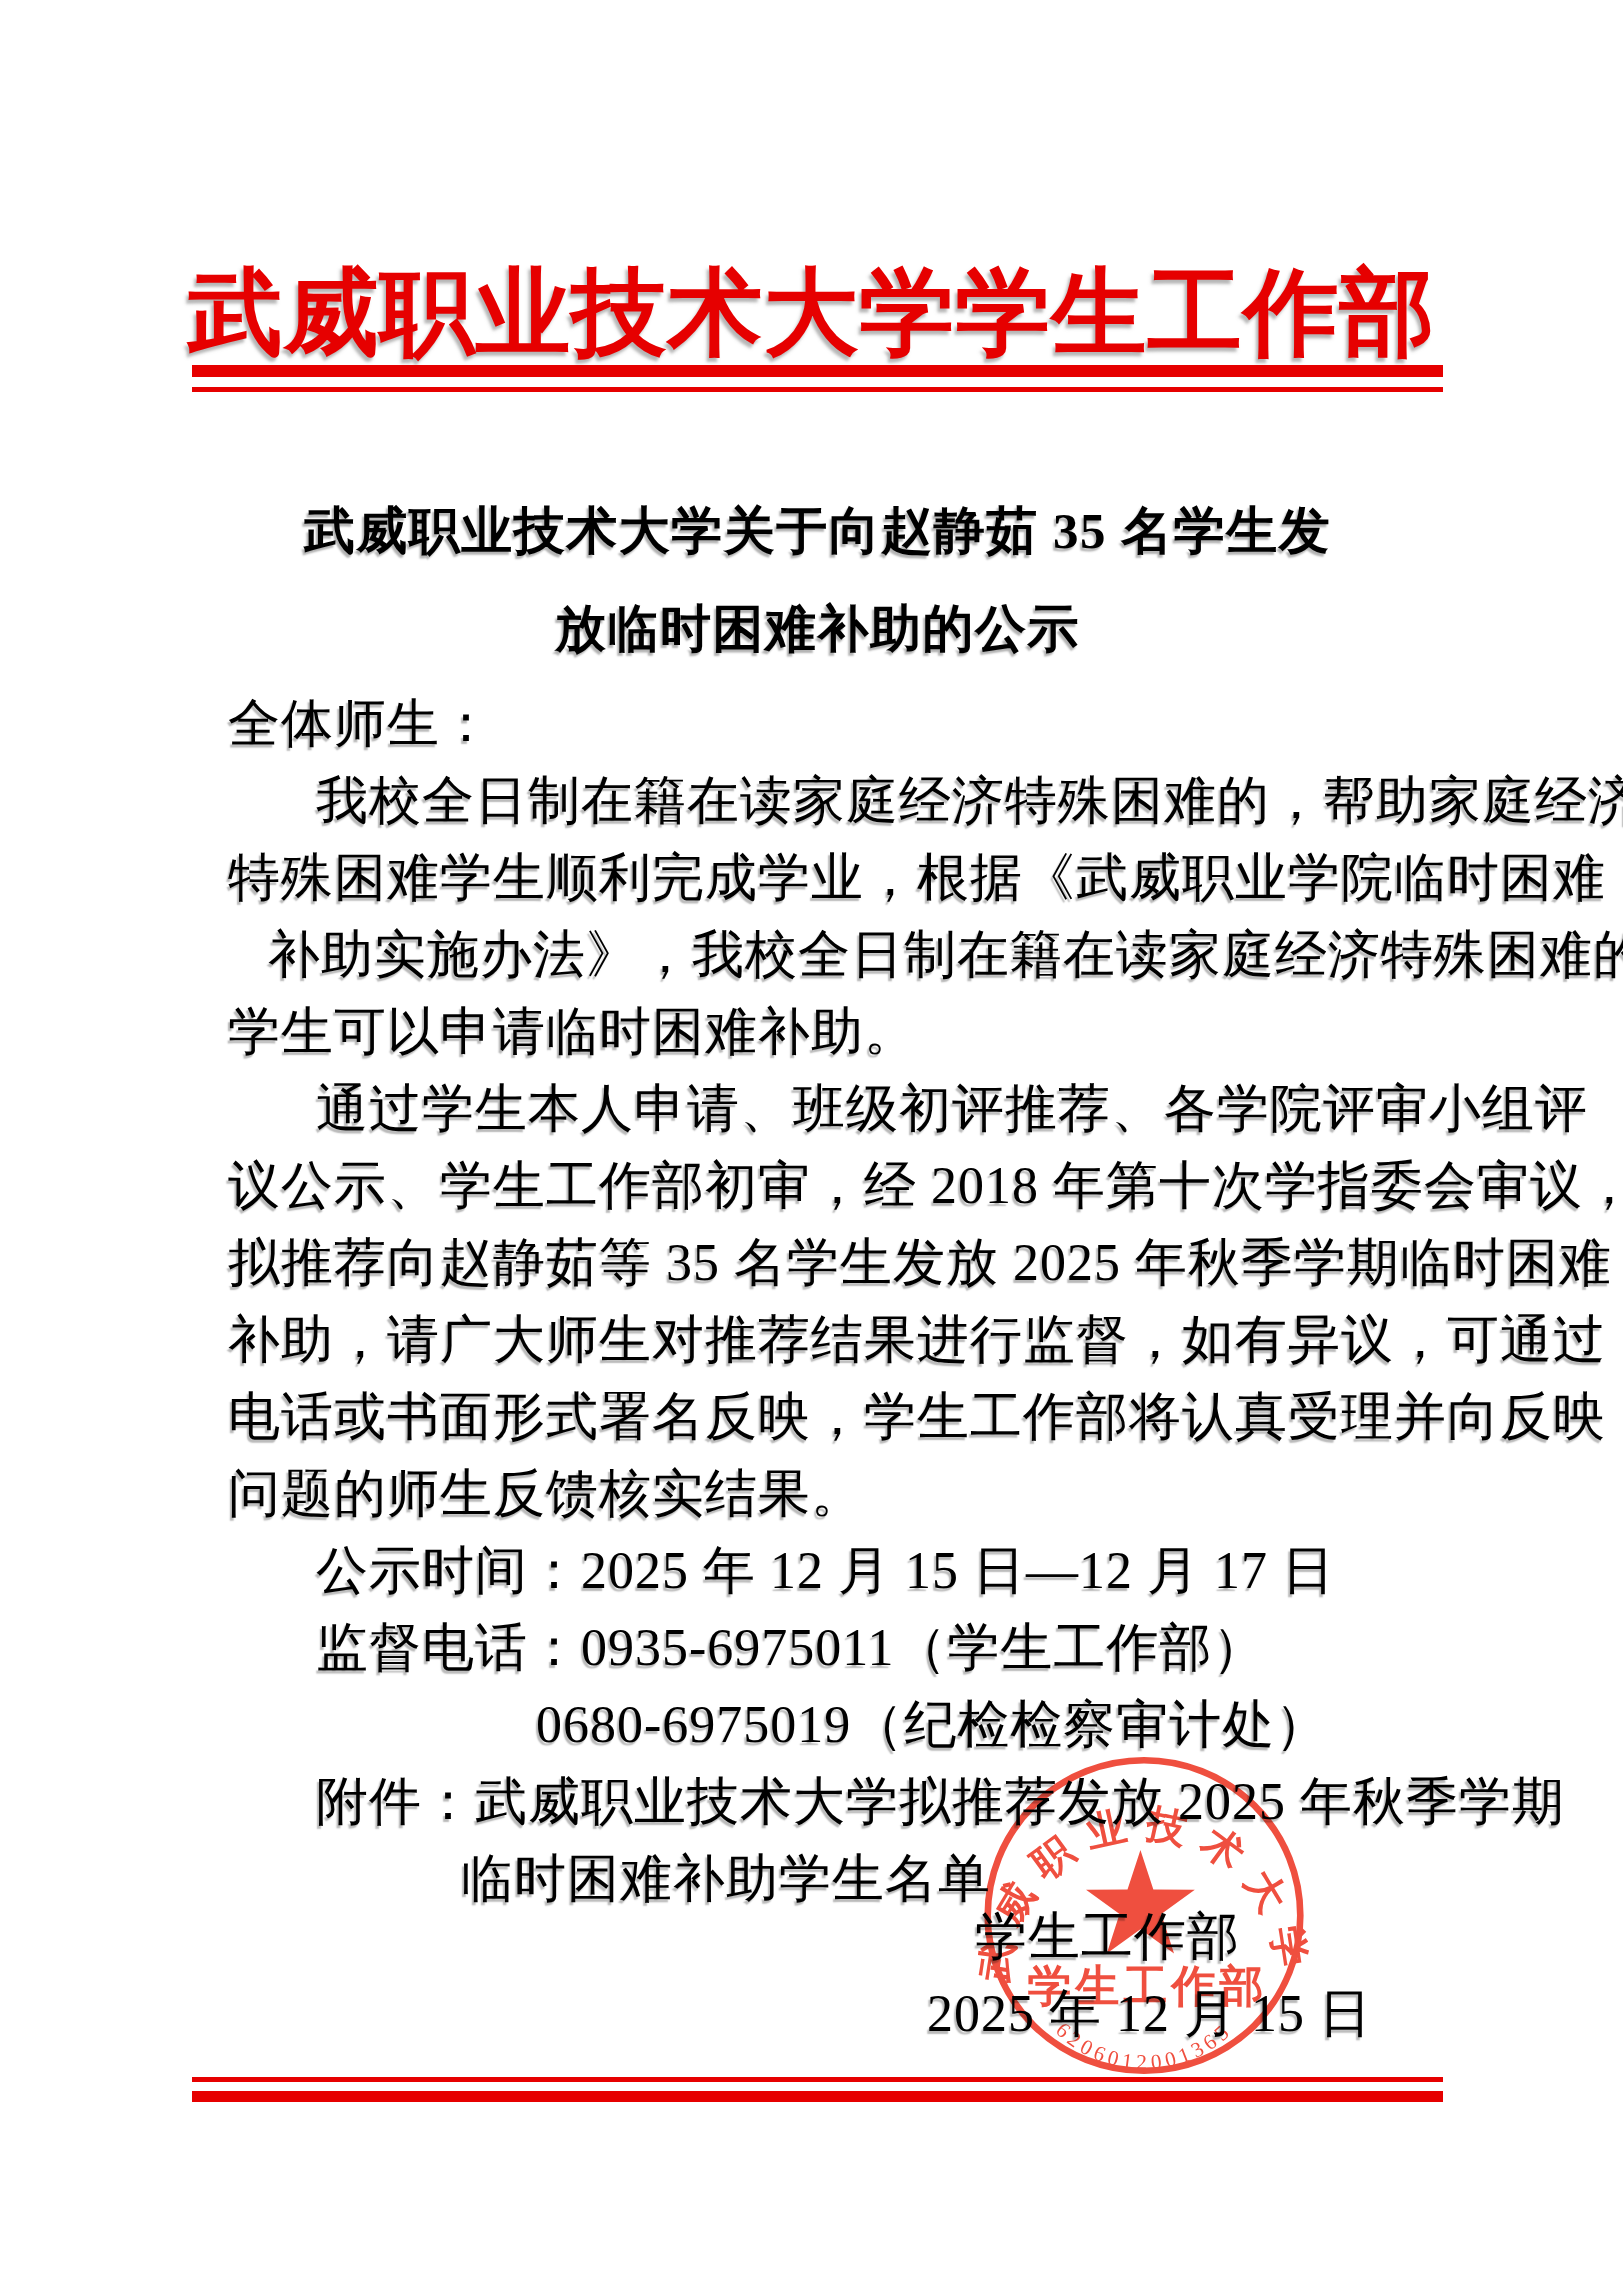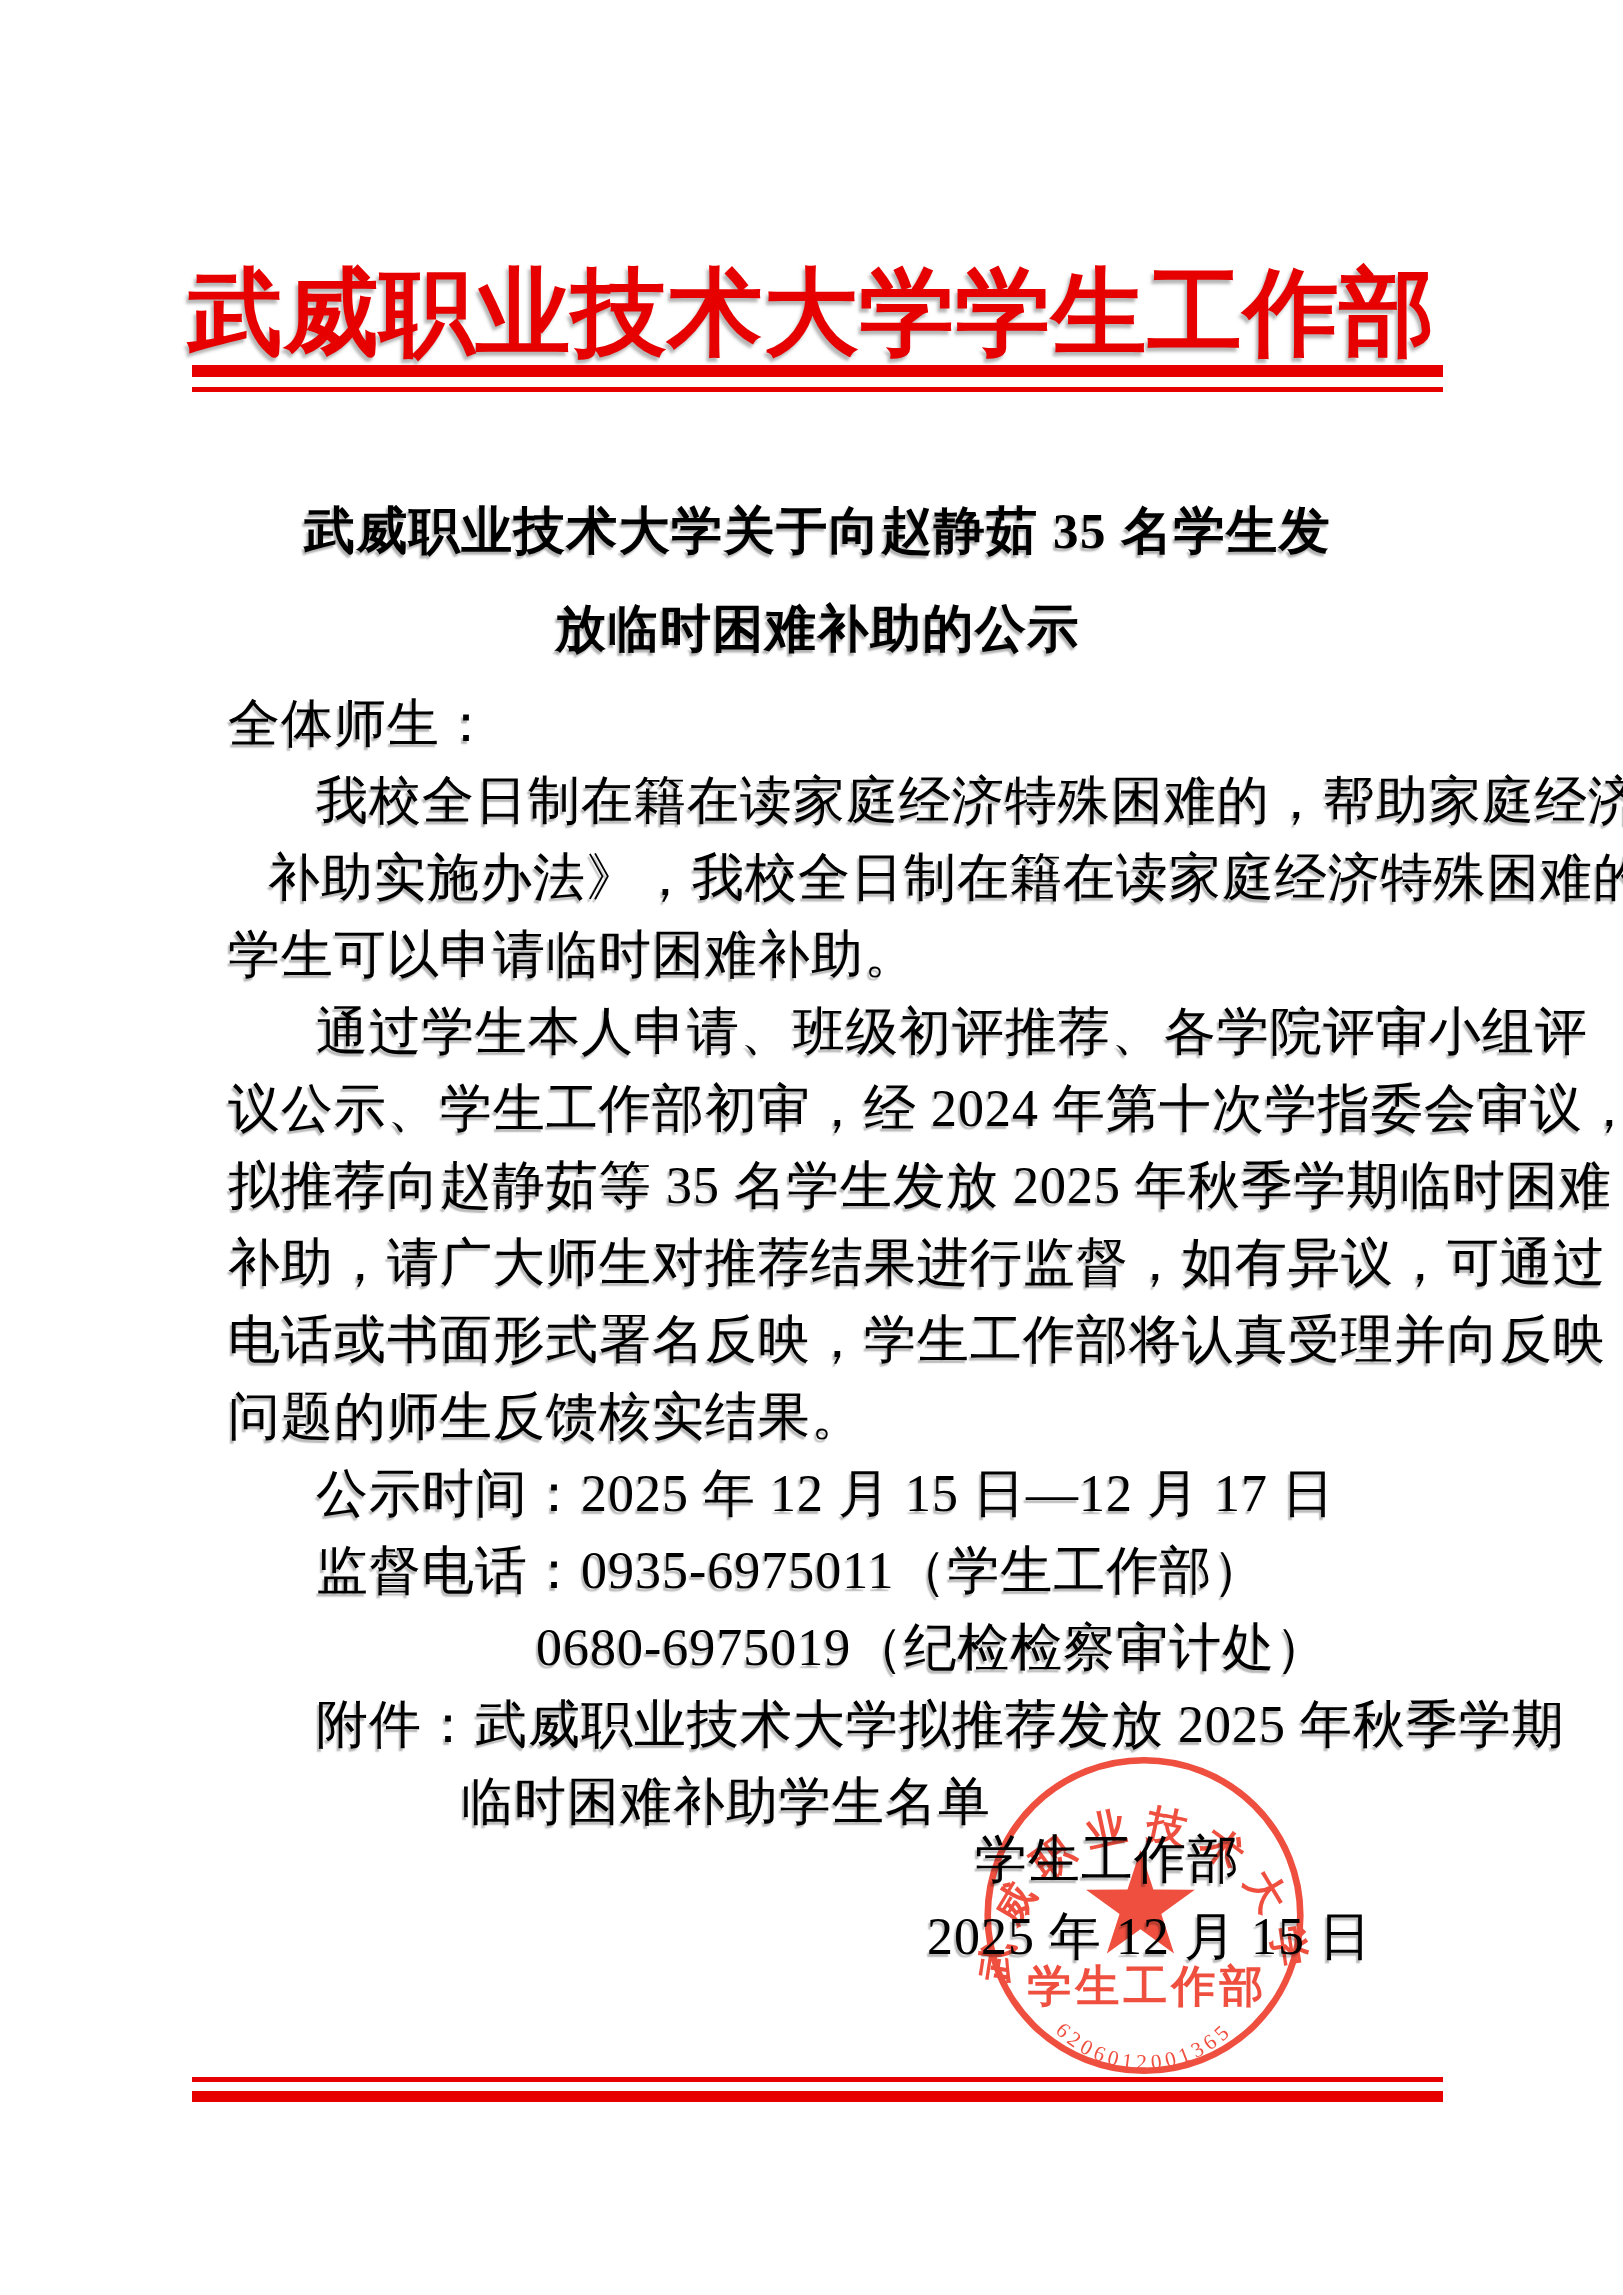--- a/index.html
+++ b/index.html
@@ -56,6 +56,7 @@
     <div>
         <div class="bline" style="padding-left: 0px;">全体师生：</div>
         <div class="bline" style="padding-left: 88px;">我校全日制在籍在读家庭经济特殊困难的，帮助家庭经济</div>
+        <div class="bline" style="padding-left: 0px;">特殊困难学生顺利完成学业，根据《武威职业学院临时困难</div>
         <div class="bline" style="padding-left: 0px; margin-left: 40px;">补助实施办法》，我校全日制在籍在读家庭经济特殊困难的</div>
         <div class="bline" style="padding-left: 0px;">学生可以申请临时困难补助。</div>
         <div class="bline" style="padding-left: 88px;">通过学生本人申请、班级初评推荐、各学院评审小组评</div>

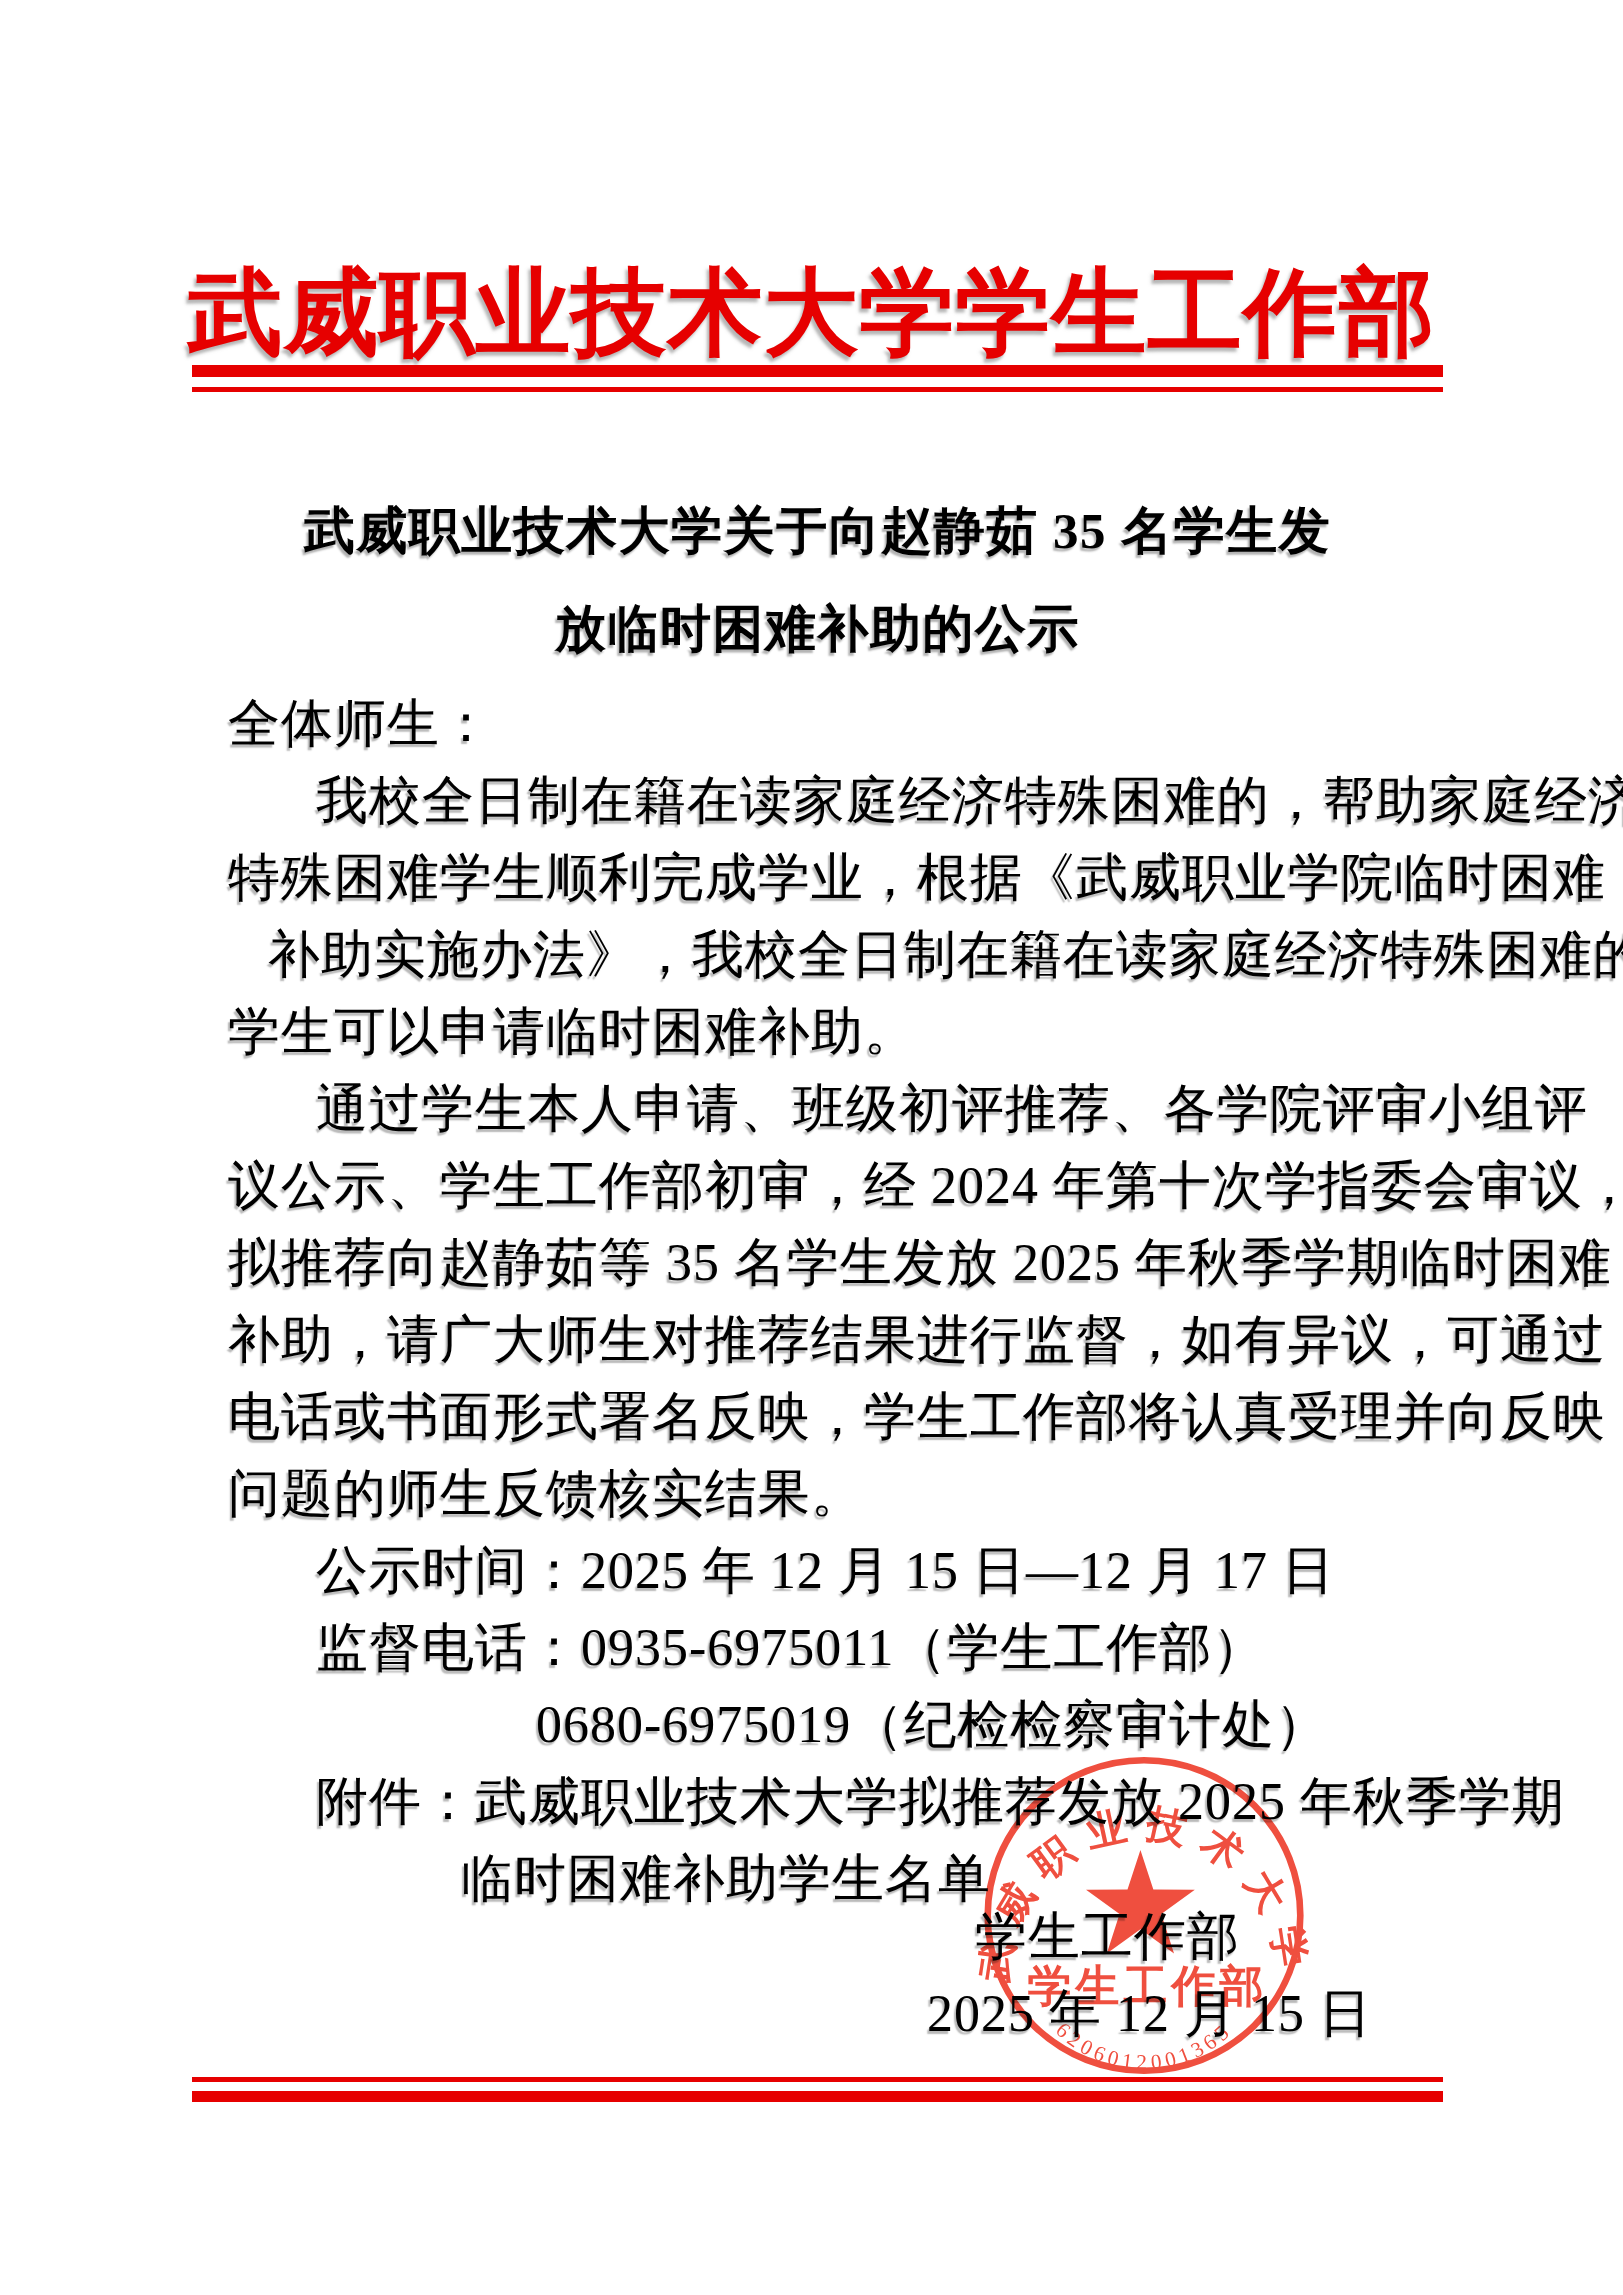--- a/index.html
+++ b/index.html
@@ -60,7 +60,7 @@
         <div class="bline" style="padding-left: 0px; margin-left: 40px;">补助实施办法》，我校全日制在籍在读家庭经济特殊困难的</div>
         <div class="bline" style="padding-left: 0px;">学生可以申请临时困难补助。</div>
         <div class="bline" style="padding-left: 88px;">通过学生本人申请、班级初评推荐、各学院评审小组评</div>
-        <div class="bline" style="padding-left: 0px;">议公示、学生工作部初审，经 2024 年第十次学指委会审议，</div>
+        <div class="bline" style="padding-left: 0px;">议公示、学生工作部初审，经 2018 年第十次学指委会审议，</div>
         <div class="bline" style="padding-left: 0px;">拟推荐向赵静茹等 35 名学生发放 2025 年秋季学期临时困难</div>
         <div class="bline" style="padding-left: 0px;">补助，请广大师生对推荐结果进行监督，如有异议，可通过</div>
         <div class="bline" style="padding-left: 0px;">电话或书面形式署名反映，学生工作部将认真受理并向反映</div>

